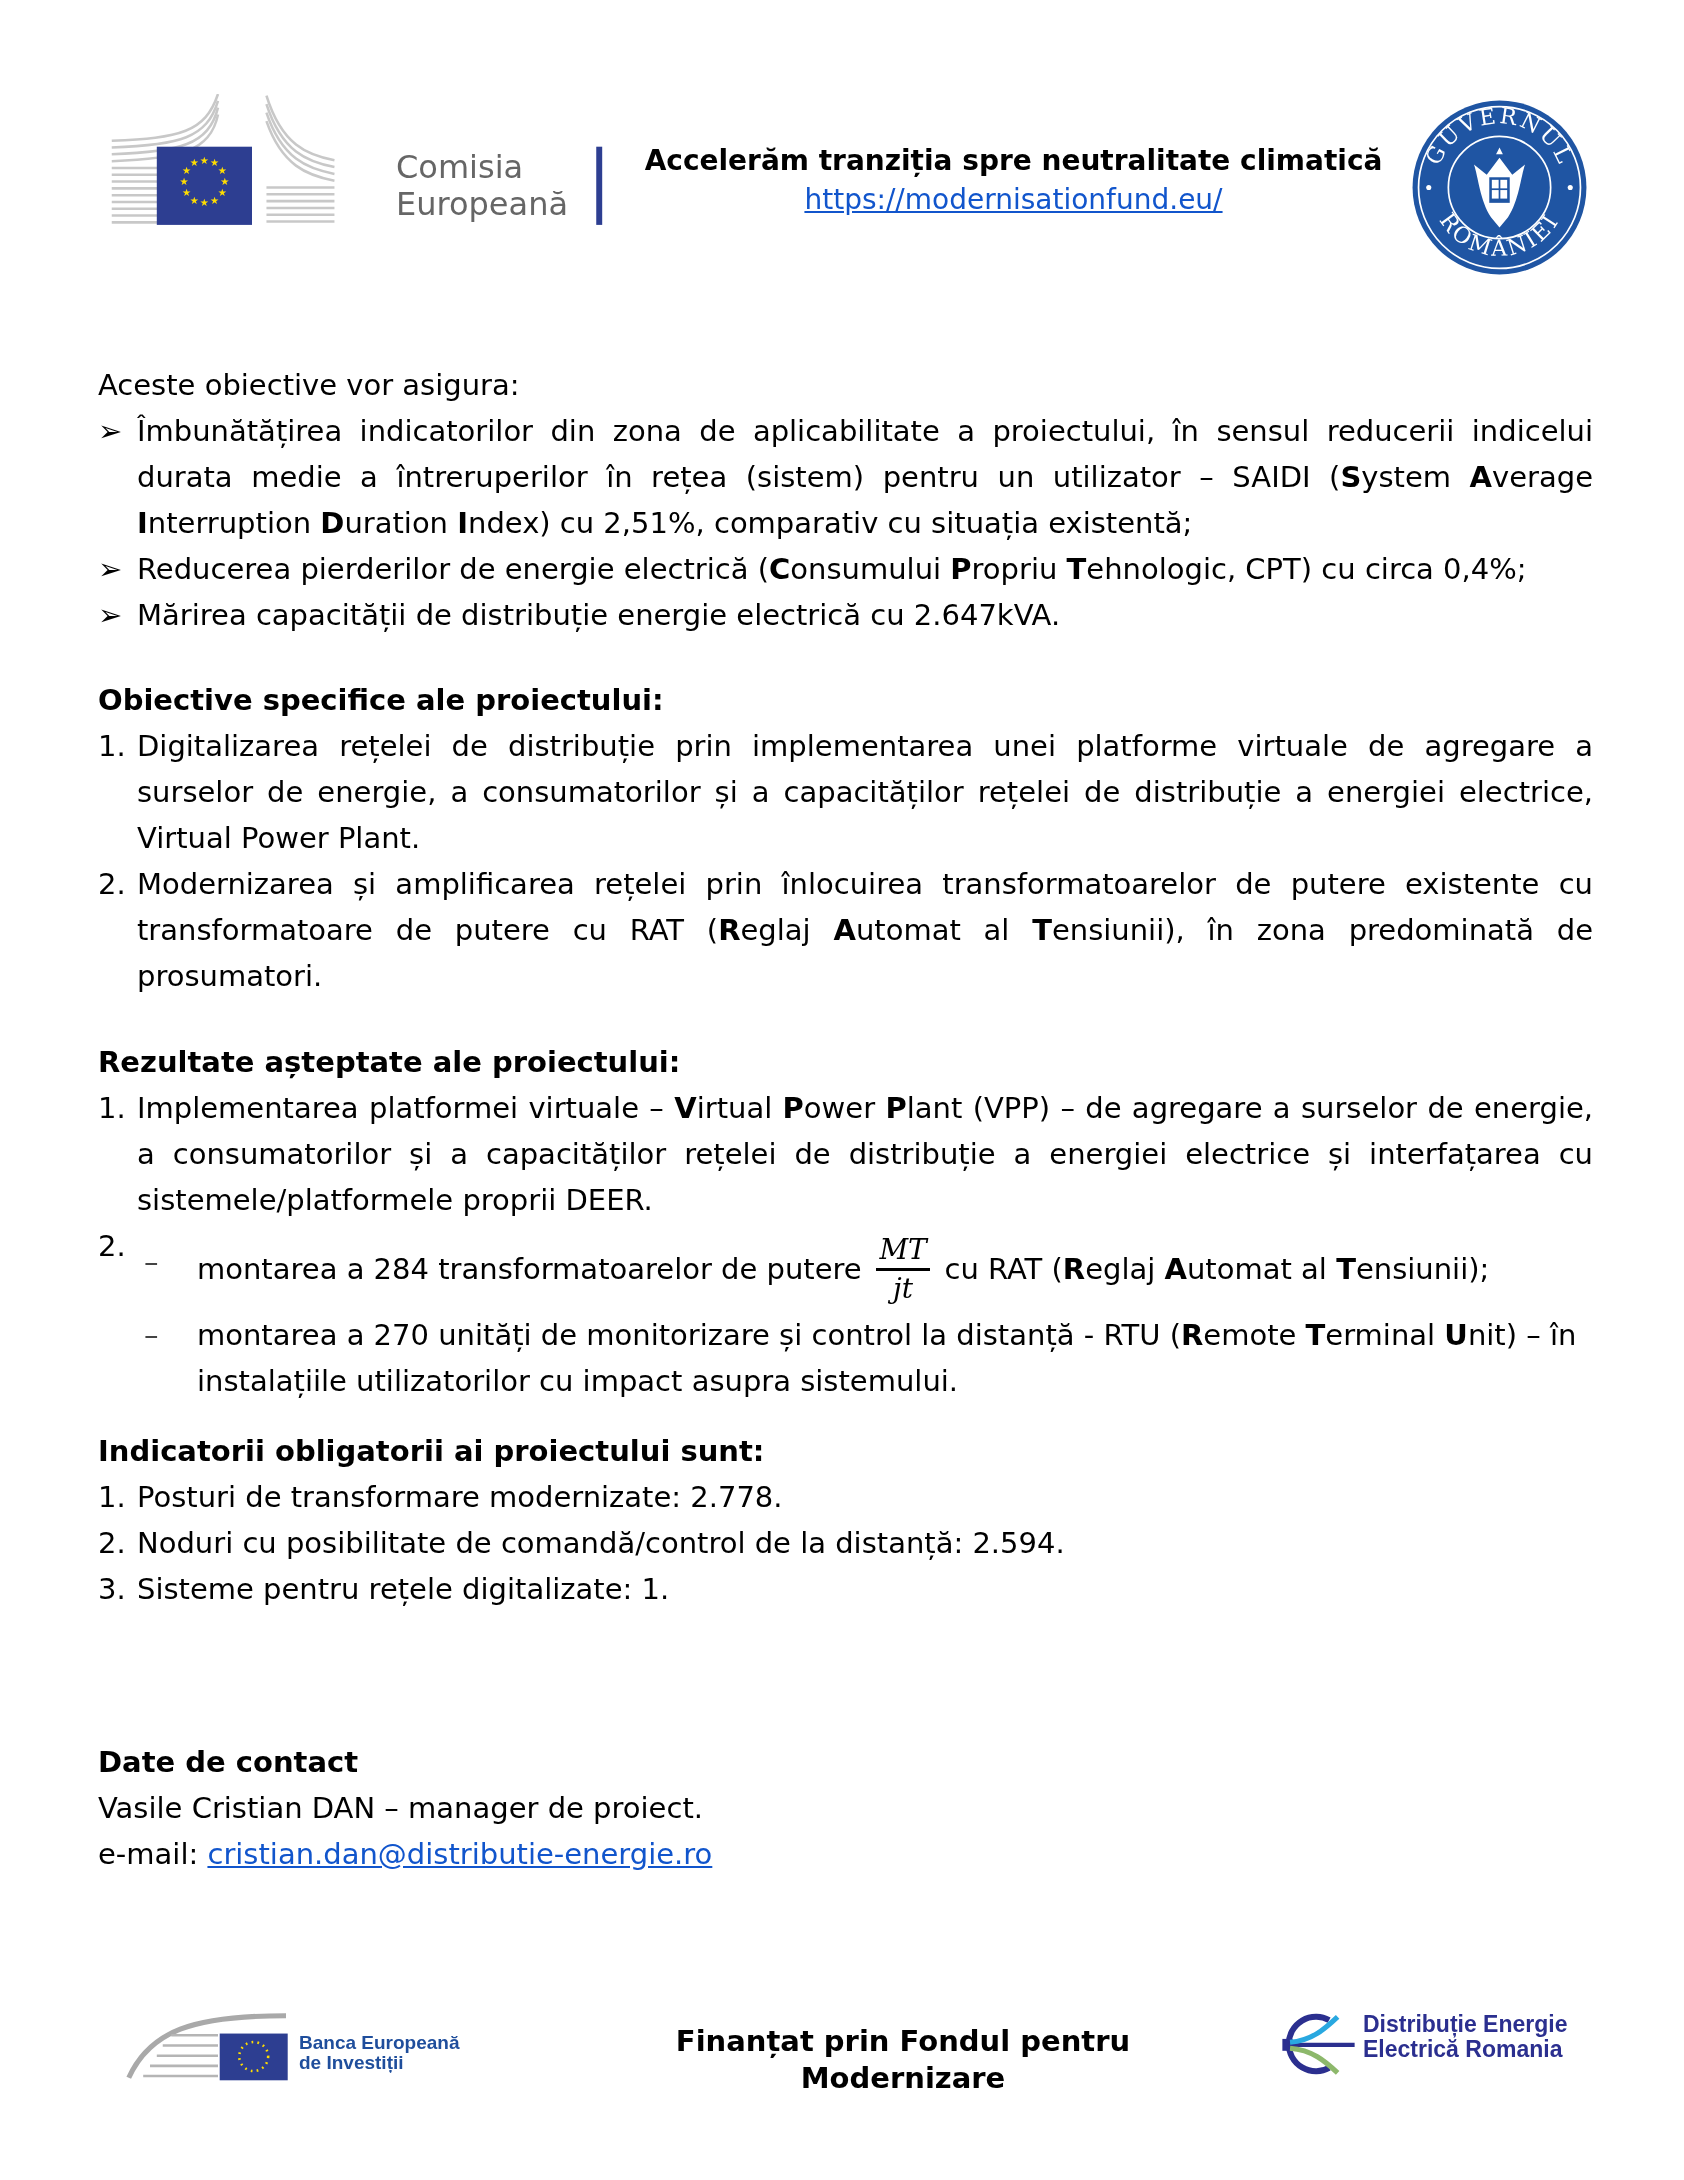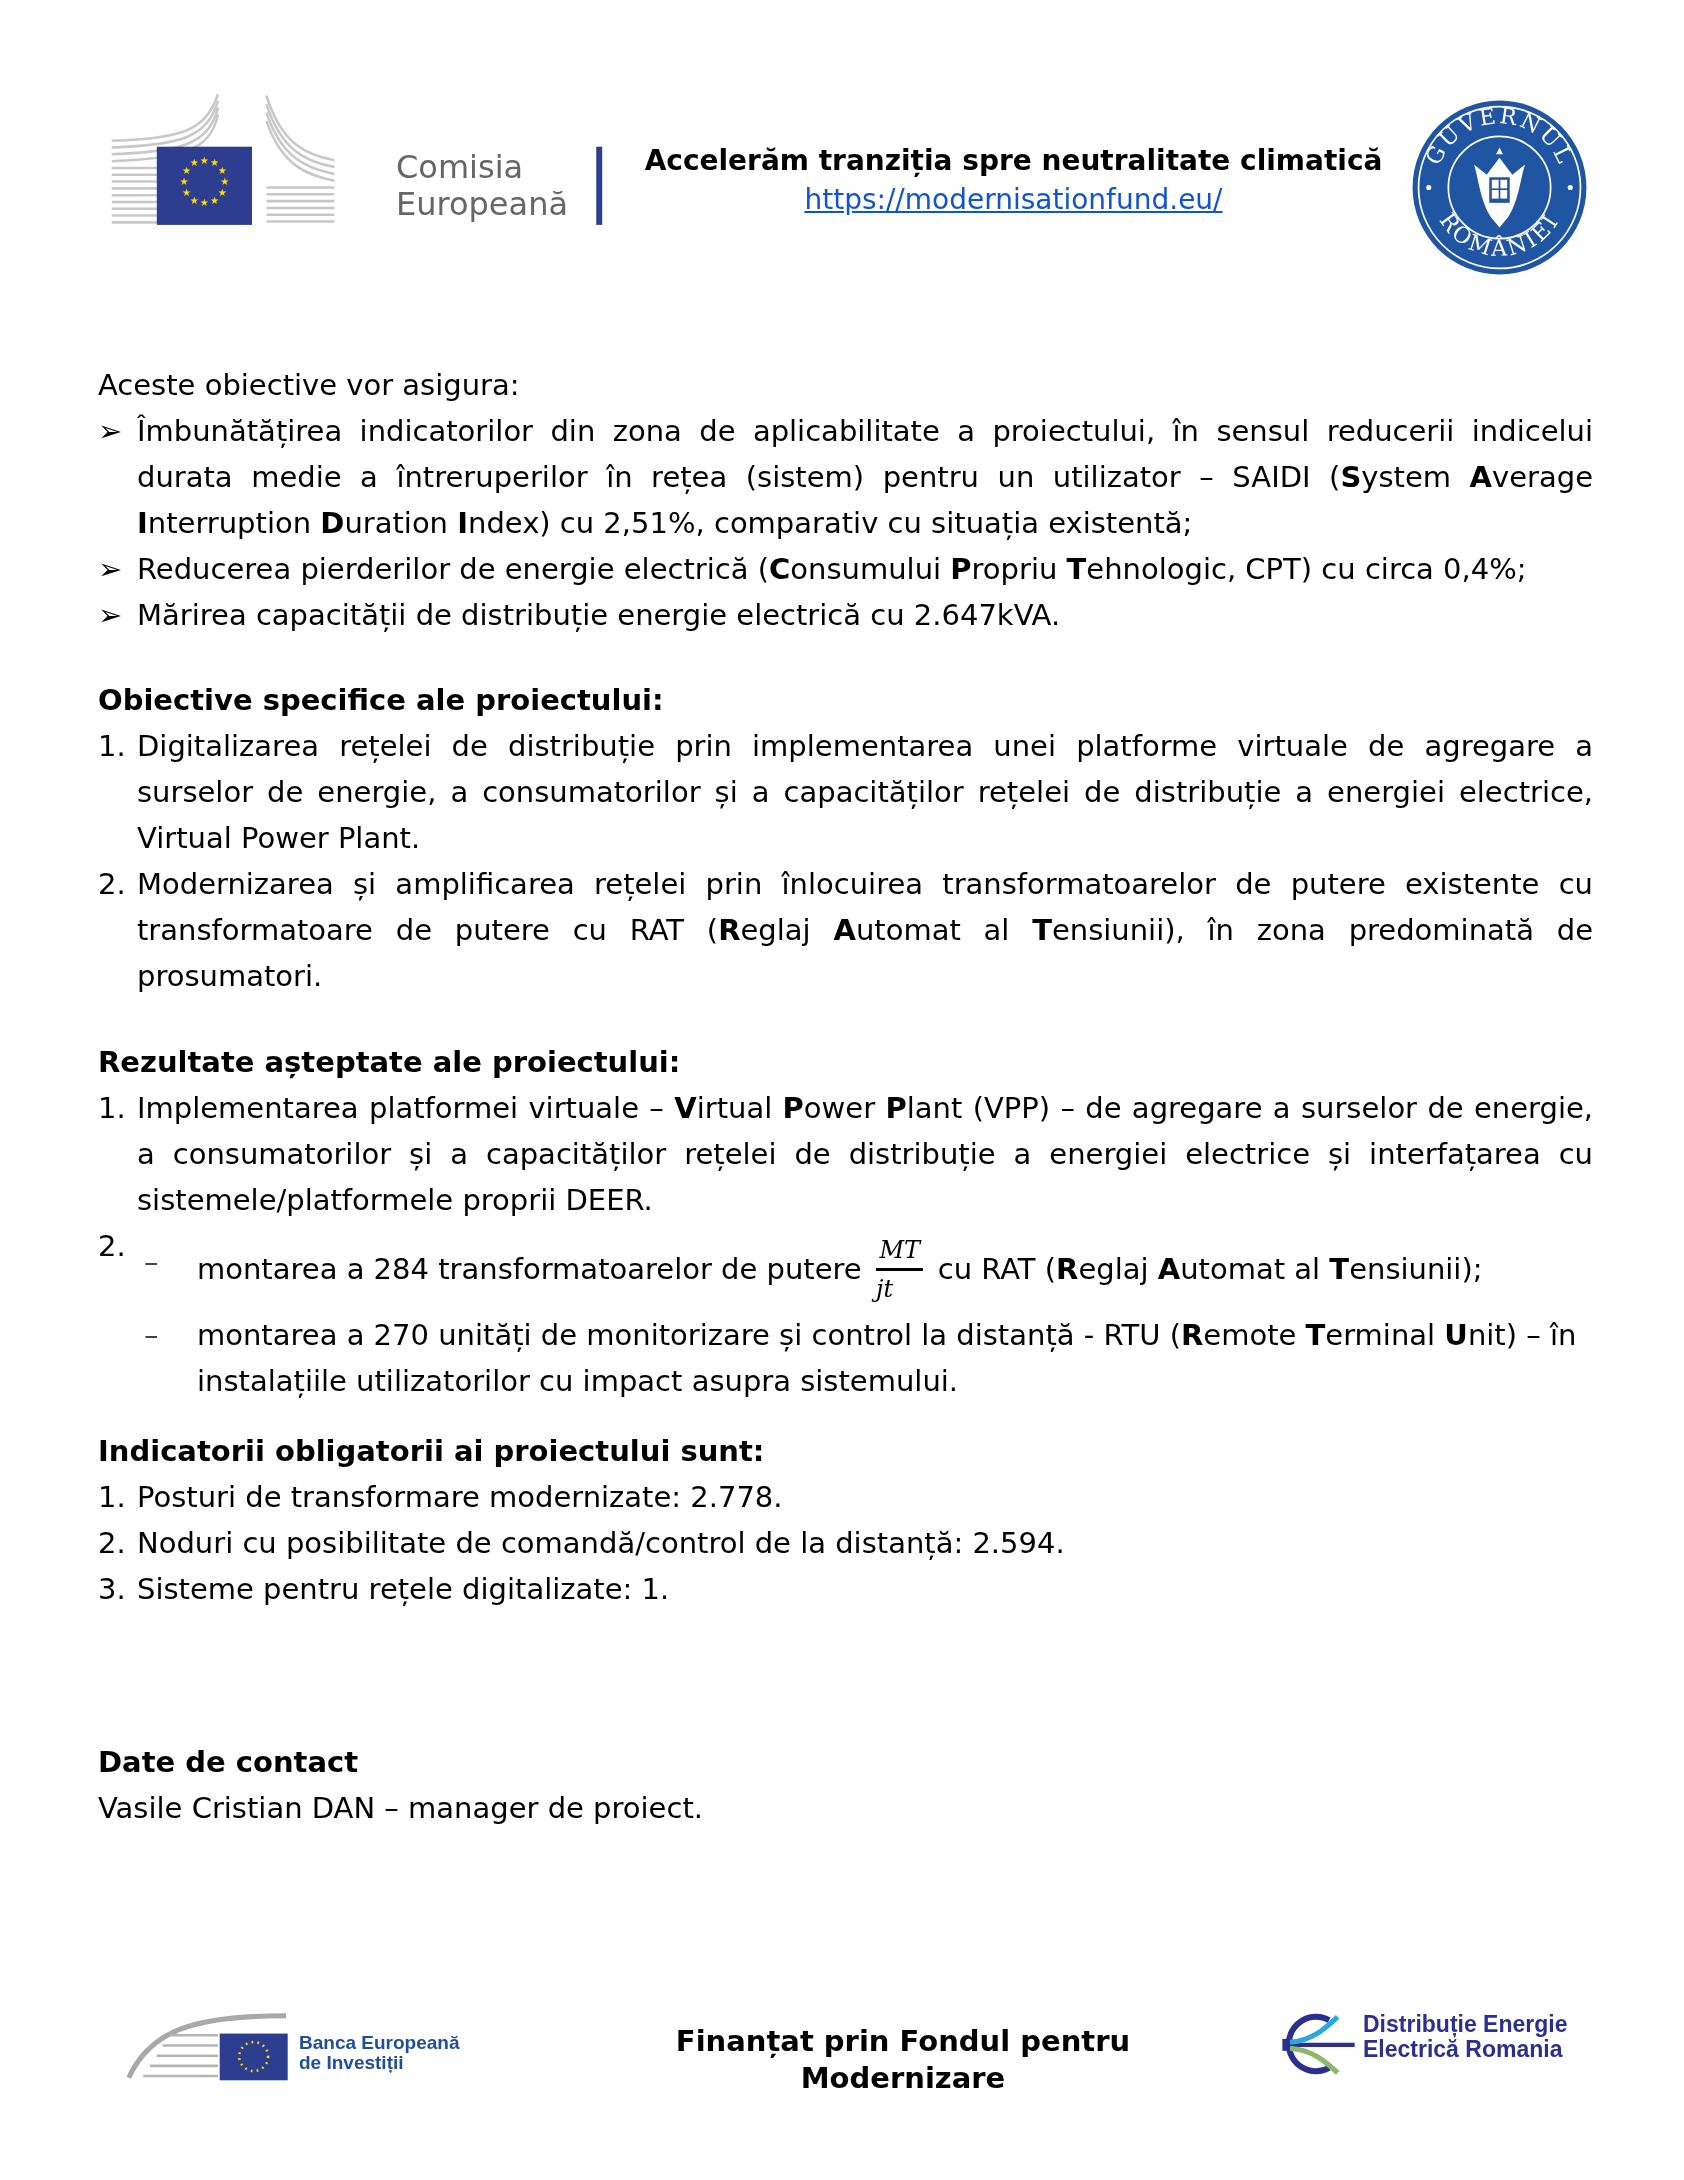--- a/index.html
+++ b/index.html
@@ -28,7 +28,7 @@
   .h { font-weight: bold; }
   .dash-row { position: relative; padding-left: 99px; }
   .dash-row .marker { position: absolute; left: 46px; top: 0; color: #444; }
-  .frac { display: inline-block; vertical-align: middle; font-family: "DejaVu Serif", serif; font-style: italic; font-size: 24px; line-height: 36px; margin: 0 5.1px; }
+  .frac { display: inline-block; vertical-align: middle; text-align: center; font-family: "DejaVu Serif", serif; font-style: italic; font-size: 28px; line-height: 36px; margin: 0 5.1px; }
   .frac .num { display: block; border-bottom: 3.4px solid #000; padding: 0 3.4px; }
   .frac .den { display: block; }
   a.link { color: #1155cc; text-decoration: underline; }

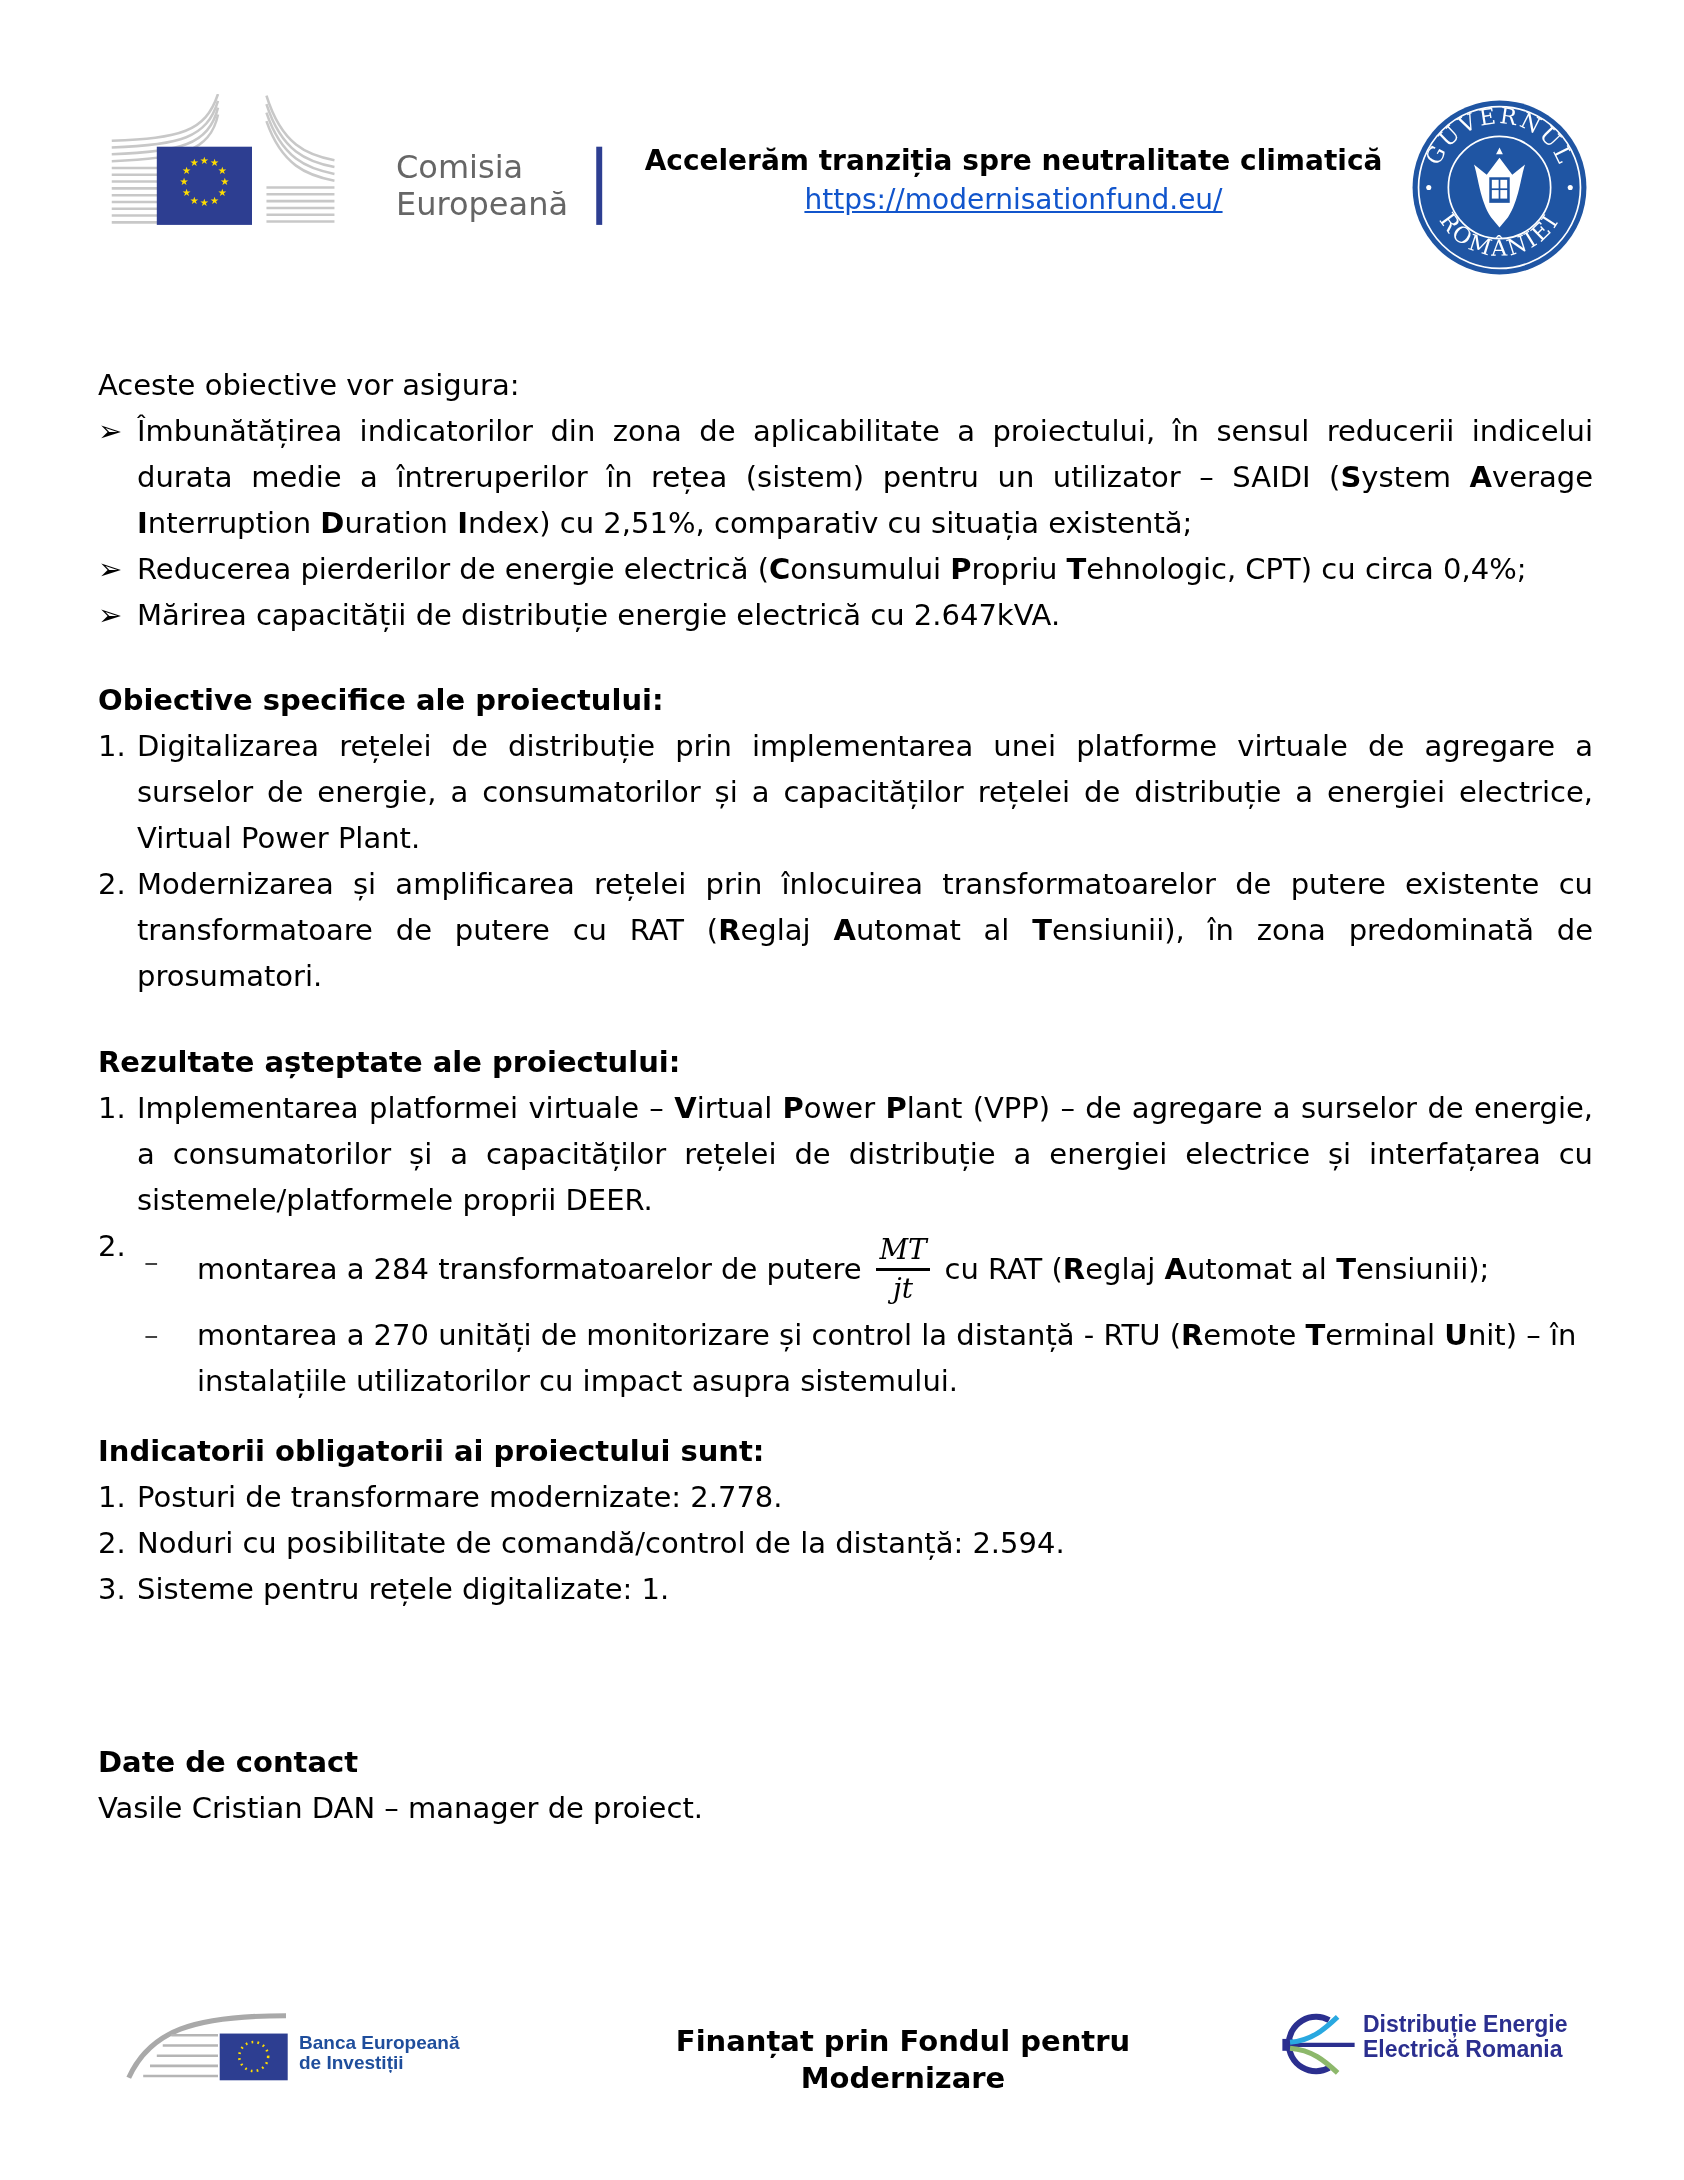--- a/index.html
+++ b/index.html
@@ -194,6 +194,9 @@
 <div class="para txt" style="top:1722px;">
   <div class="h">Date de contact</div>
   <div>Vasile Cristian DAN – manager de proiect.</div>
+  <div>
+    <span>e-mail: </span><a class="link">cristian.dan@distributie-energie.ro</a>
+  </div>
 </div>
 
 <div id="eib-logo" class="abs">

